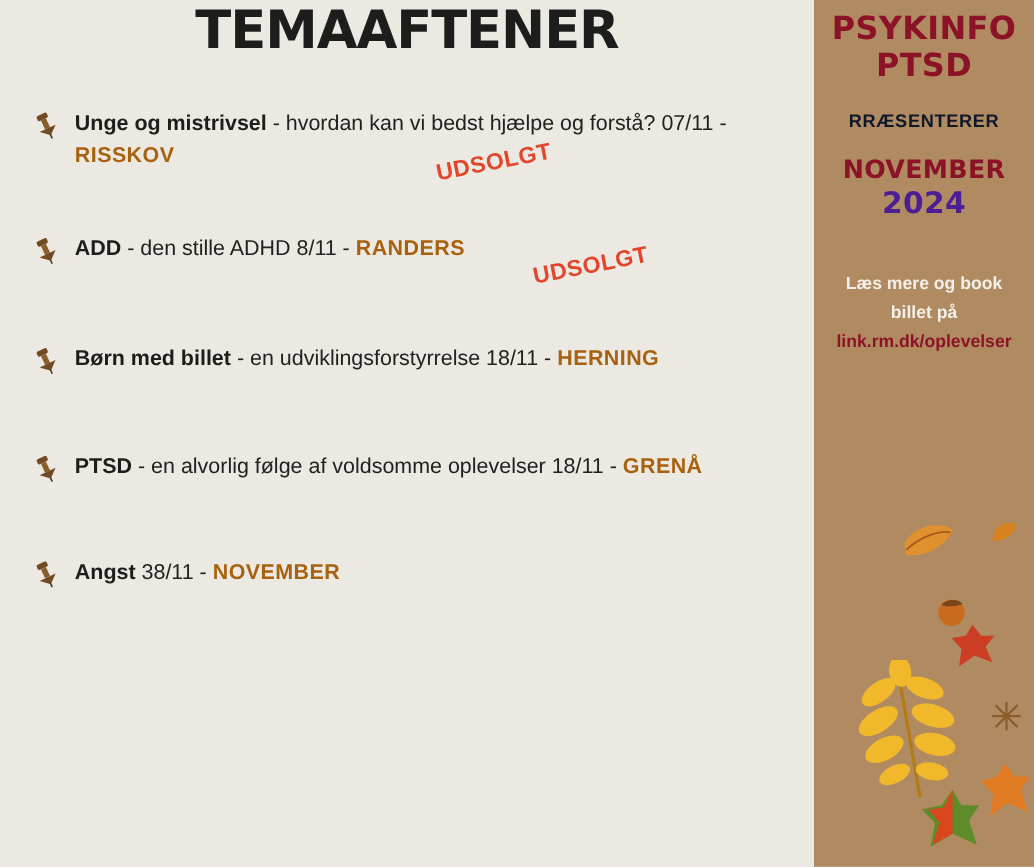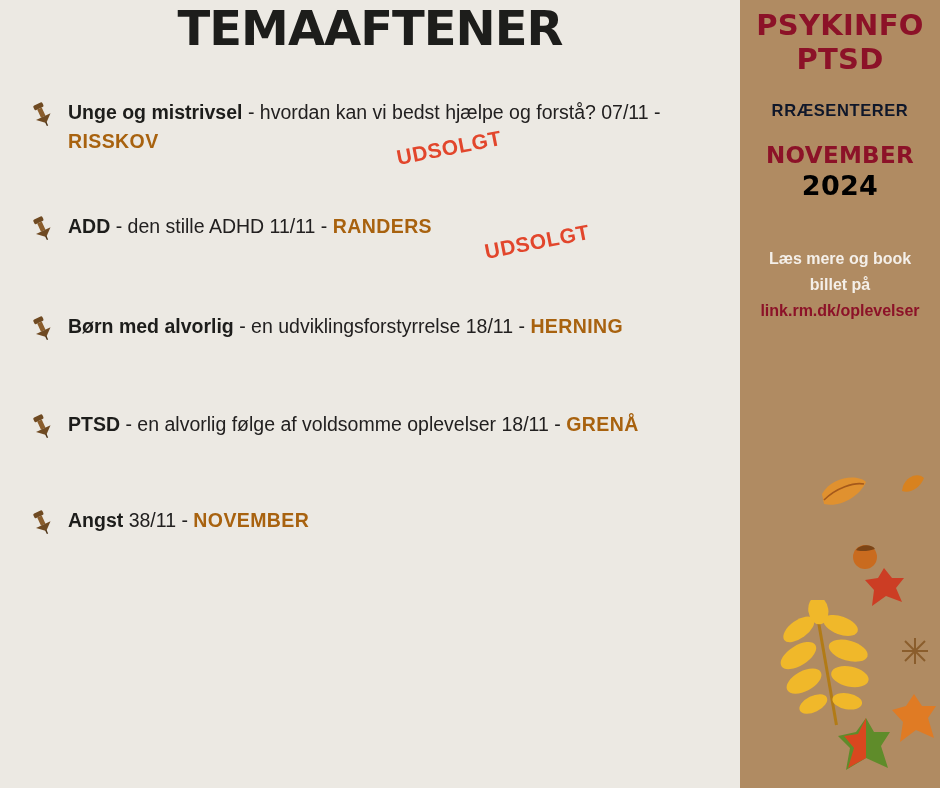--- a/index.html
+++ b/index.html
@@ -124,7 +124,7 @@
     font-family: "DejaVu Sans", sans-serif;
     font-weight: bold;
     font-size: 27px;
-    color: #000000;
+    color: #4c1d95;
     line-height: 1.2;
     letter-spacing: 0.3px;
   }

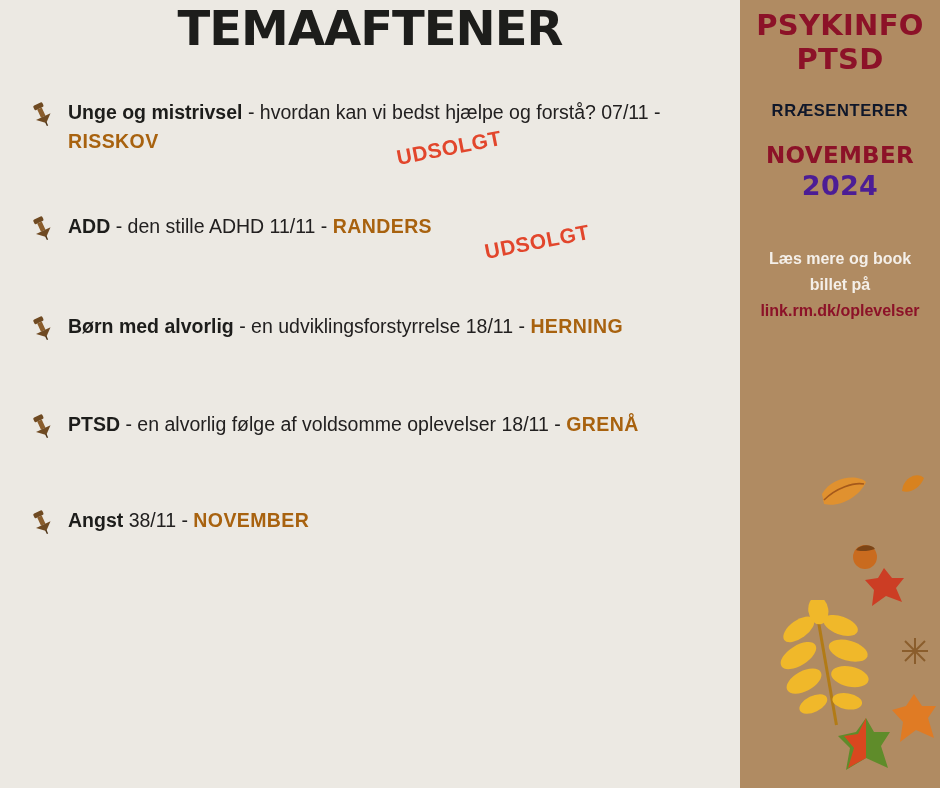--- a/index.html
+++ b/index.html
@@ -192,7 +192,7 @@
           </svg>
         </span>
         <div class="evt-line" style="max-width:620px;">
-          <span class="b">ADD</span><span> - den stille ADHD 11/11 - </span><span class="city">RANDERS</span>
+          <span class="b">ADD</span><span> - den stille ADHD 8/11 - </span><span class="city">RANDERS</span>
         </div>
         <div class="sold sold-2">UDSOLGT</div>
       </div>

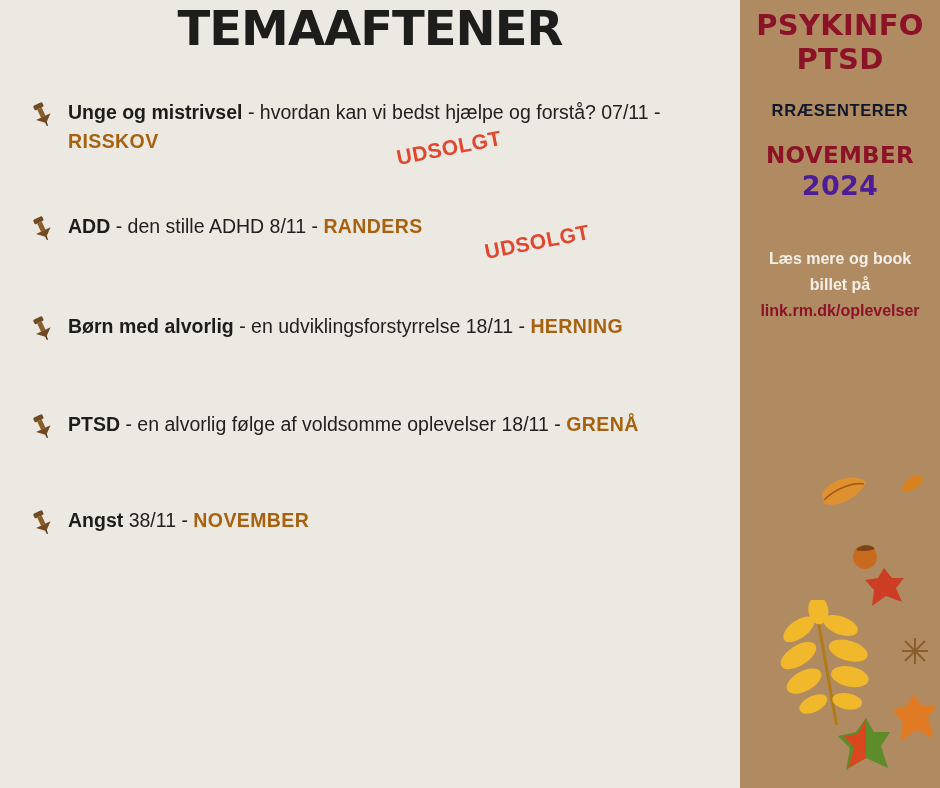--- a/index.html
+++ b/index.html
@@ -209,7 +209,7 @@
           </svg>
         </span>
         <div class="evt-line" style="max-width:560px;">
-          <span class="b">Børn med alvorlig</span><span> - en udviklingsforstyrrelse 18/11 - </span><span class="city">HERNING</span>
+          <span class="b">Børn med billet</span><span> - en udviklingsforstyrrelse 18/11 - </span><span class="city">HERNING</span>
         </div>
       </div>
 

